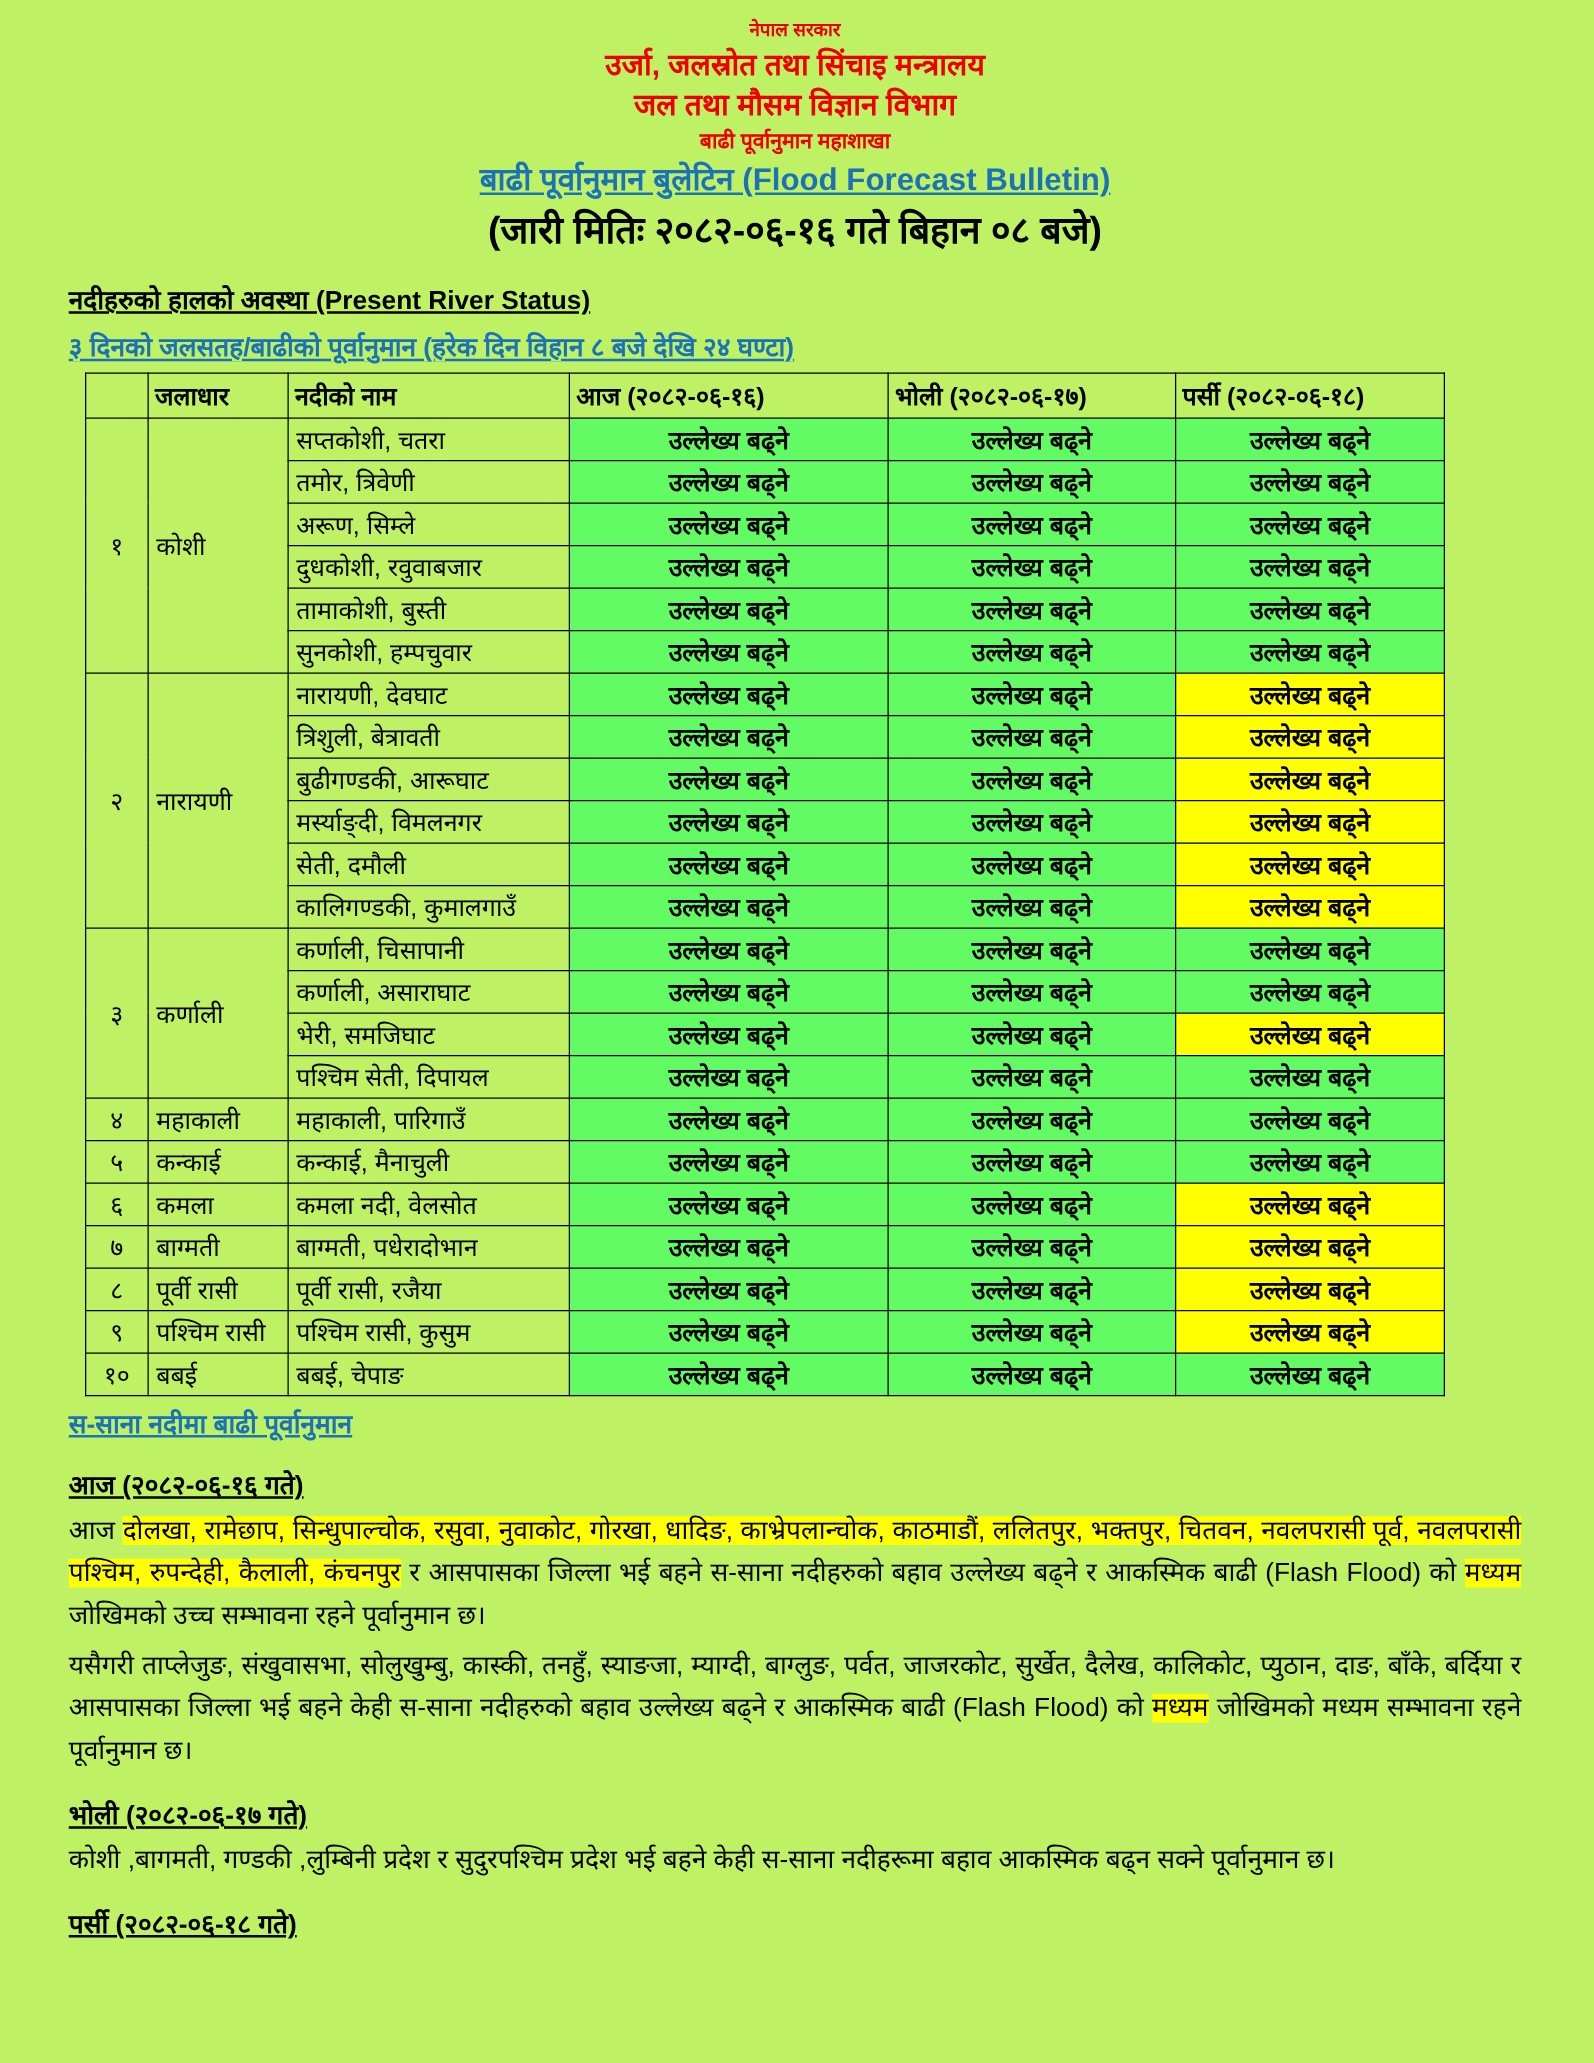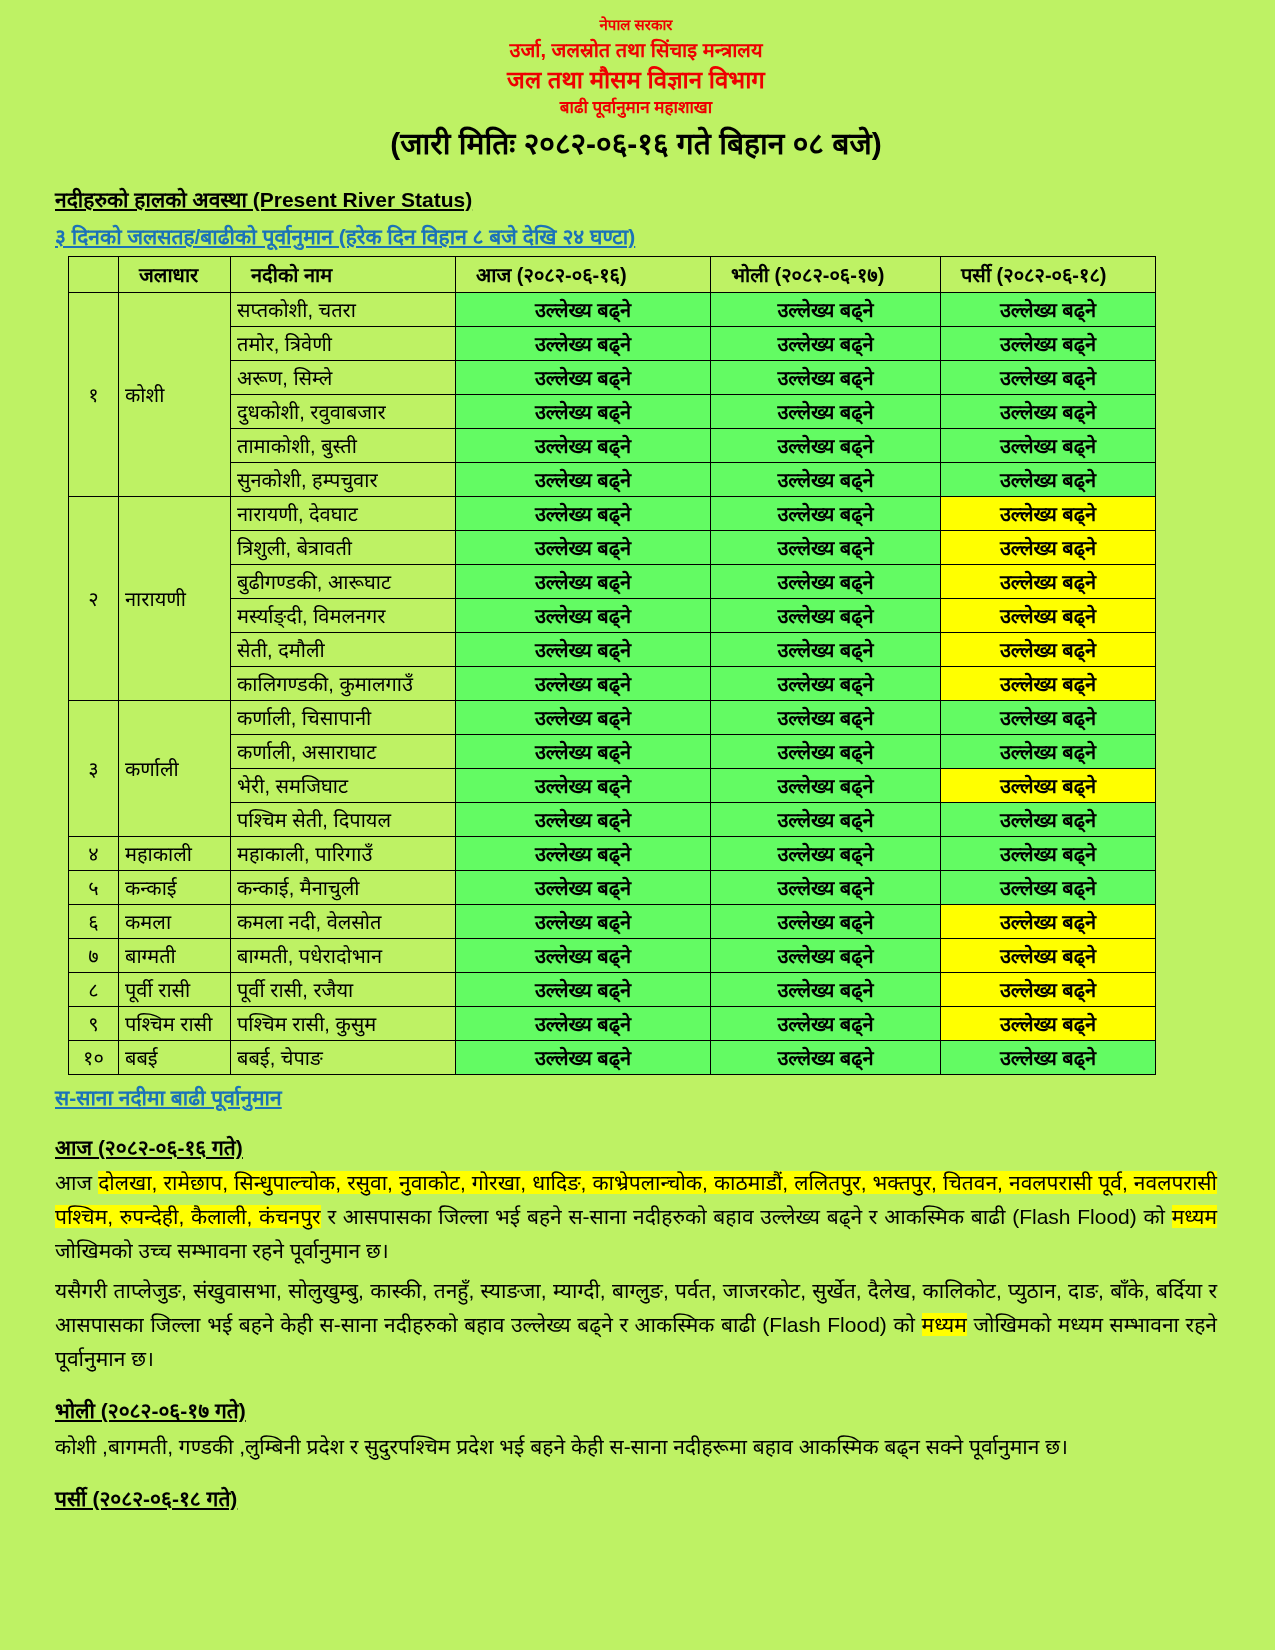--- a/index.html
+++ b/index.html
@@ -17,7 +17,7 @@
   .center{text-align:center;}
   .red{color:var(--red,#ee0000);font-weight:bold;}
   .gov-line1{font-size:15px;line-height:1.5;}
-  .gov-line2{font-size:20px;line-height:1.35;}
+  .gov-line2{font-size:24px;line-height:1.35;}
   .gov-line3{font-size:24px;line-height:1.35;}
   .gov-line4{font-size:17px;line-height:1.45;}
   .doc-title{

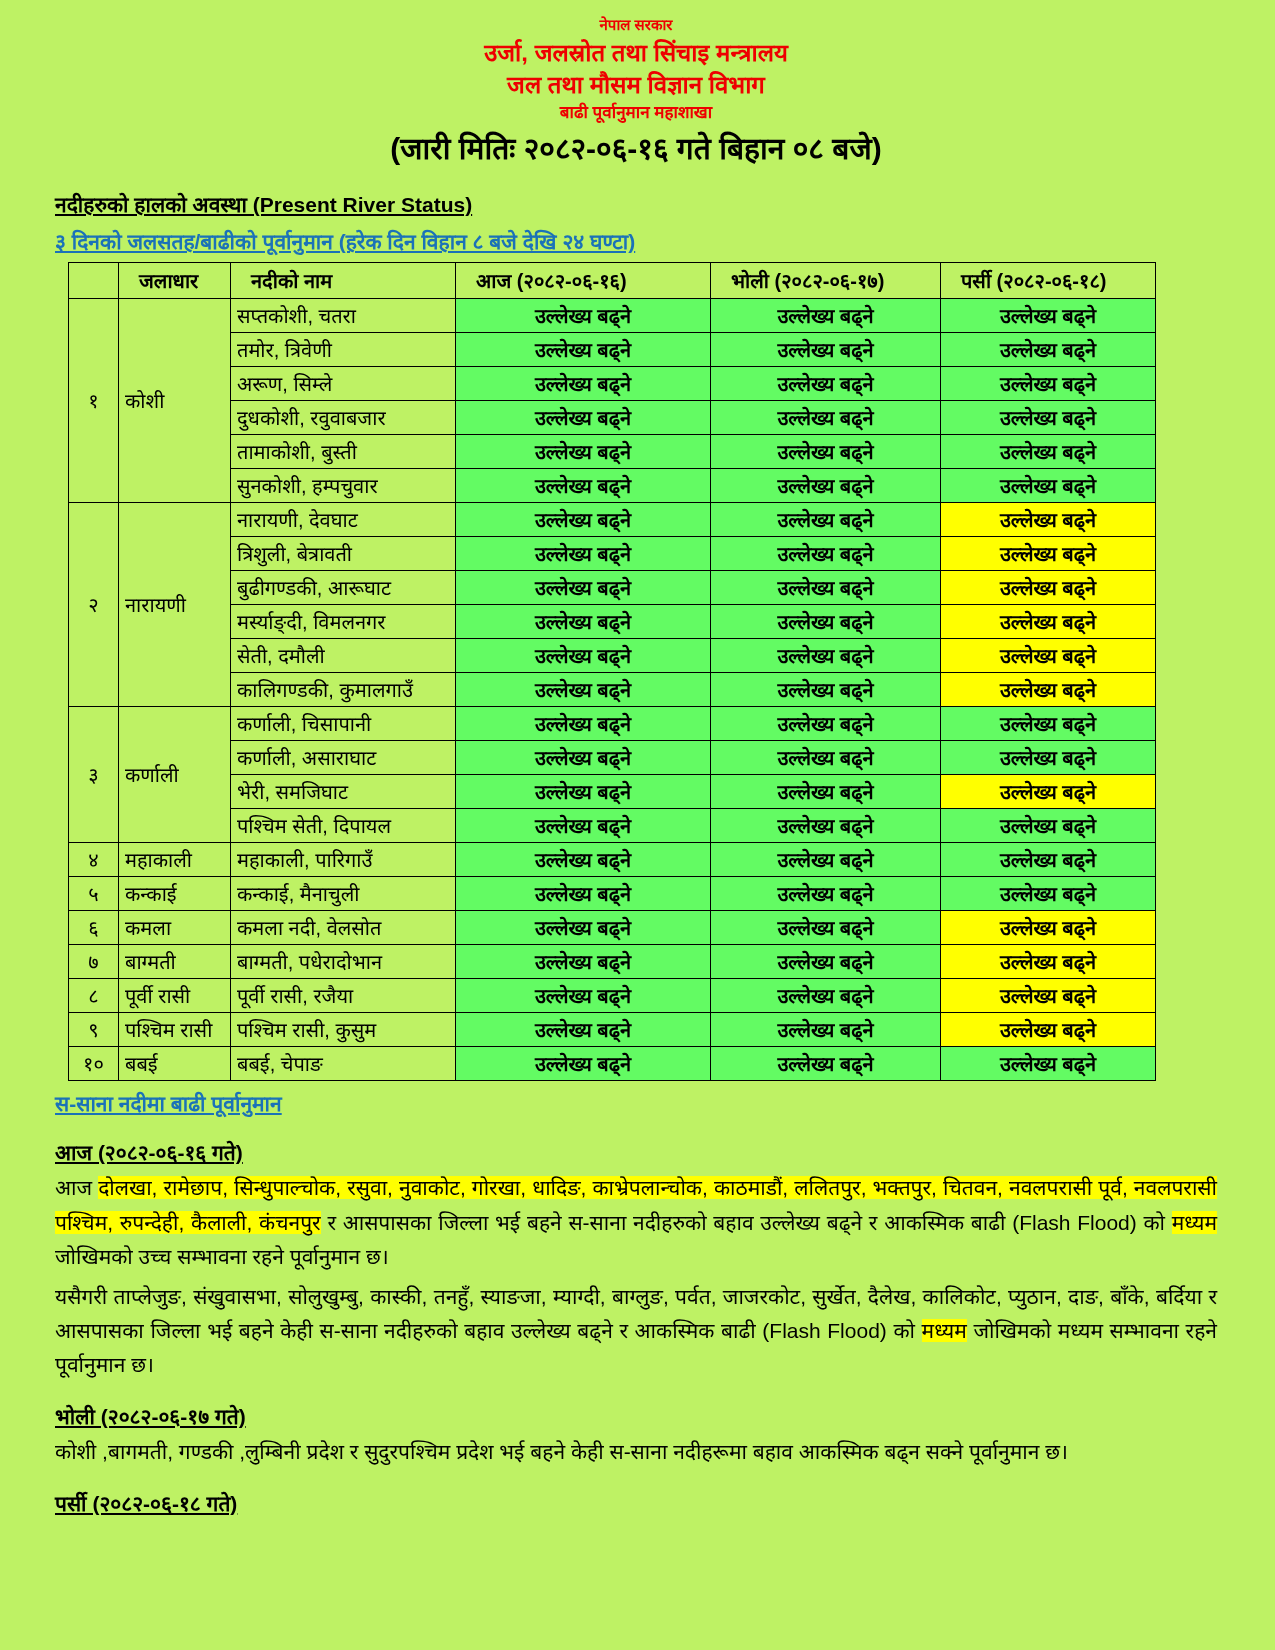--- a/index.html
+++ b/index.html
@@ -79,6 +79,9 @@
   <div class="center red gov-line2">उर्जा, जलस्रोत तथा सिंचाइ मन्त्रालय</div>
   <div class="center red gov-line3">जल तथा मौसम विज्ञान विभाग</div>
   <div class="center red gov-line4">बाढी पूर्वानुमान महाशाखा</div>
+  <div class="center">
+    <span class="doc-title">बाढी पूर्वानुमान बुलेटिन (Flood Forecast Bulletin)</span>
+  </div>
   <div class="center issued">(जारी मितिः २०८२-०६-१६ गते बिहान ०८ बजे)</div>
 
   <div class="h-black">नदीहरुको हालको अवस्था (Present River Status)</div>

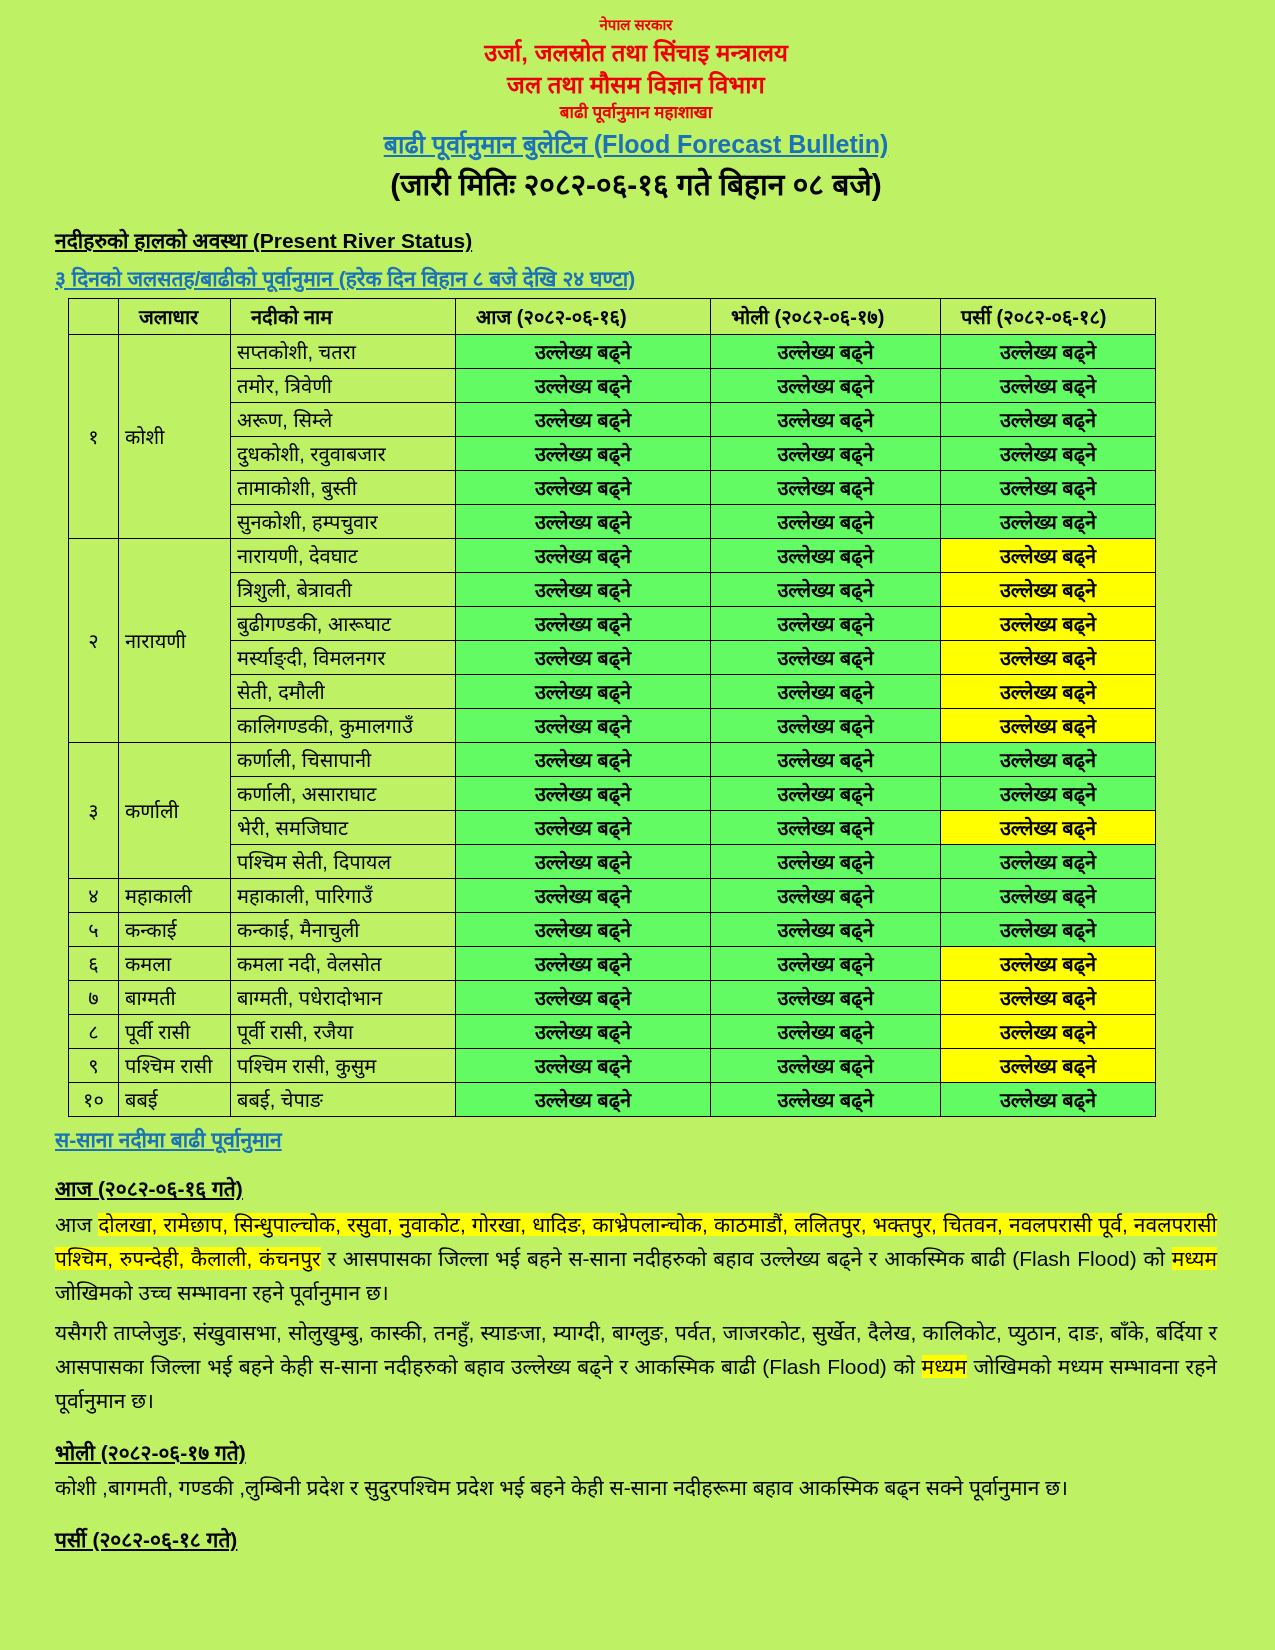--- a/index.html
+++ b/index.html
@@ -55,7 +55,7 @@
     overflow:hidden;
     white-space:nowrap;
   }
-  table.forecast th{height:36px;font-weight:bold;text-align:left;padding-left:20px;}
+  table.forecast th{height:36px;font-weight:bold;text-align:left;padding-left:5px;}
   table.forecast td{height:34px;}
   .c-sn{width:50px;}
   .c-basin{width:112px;}

